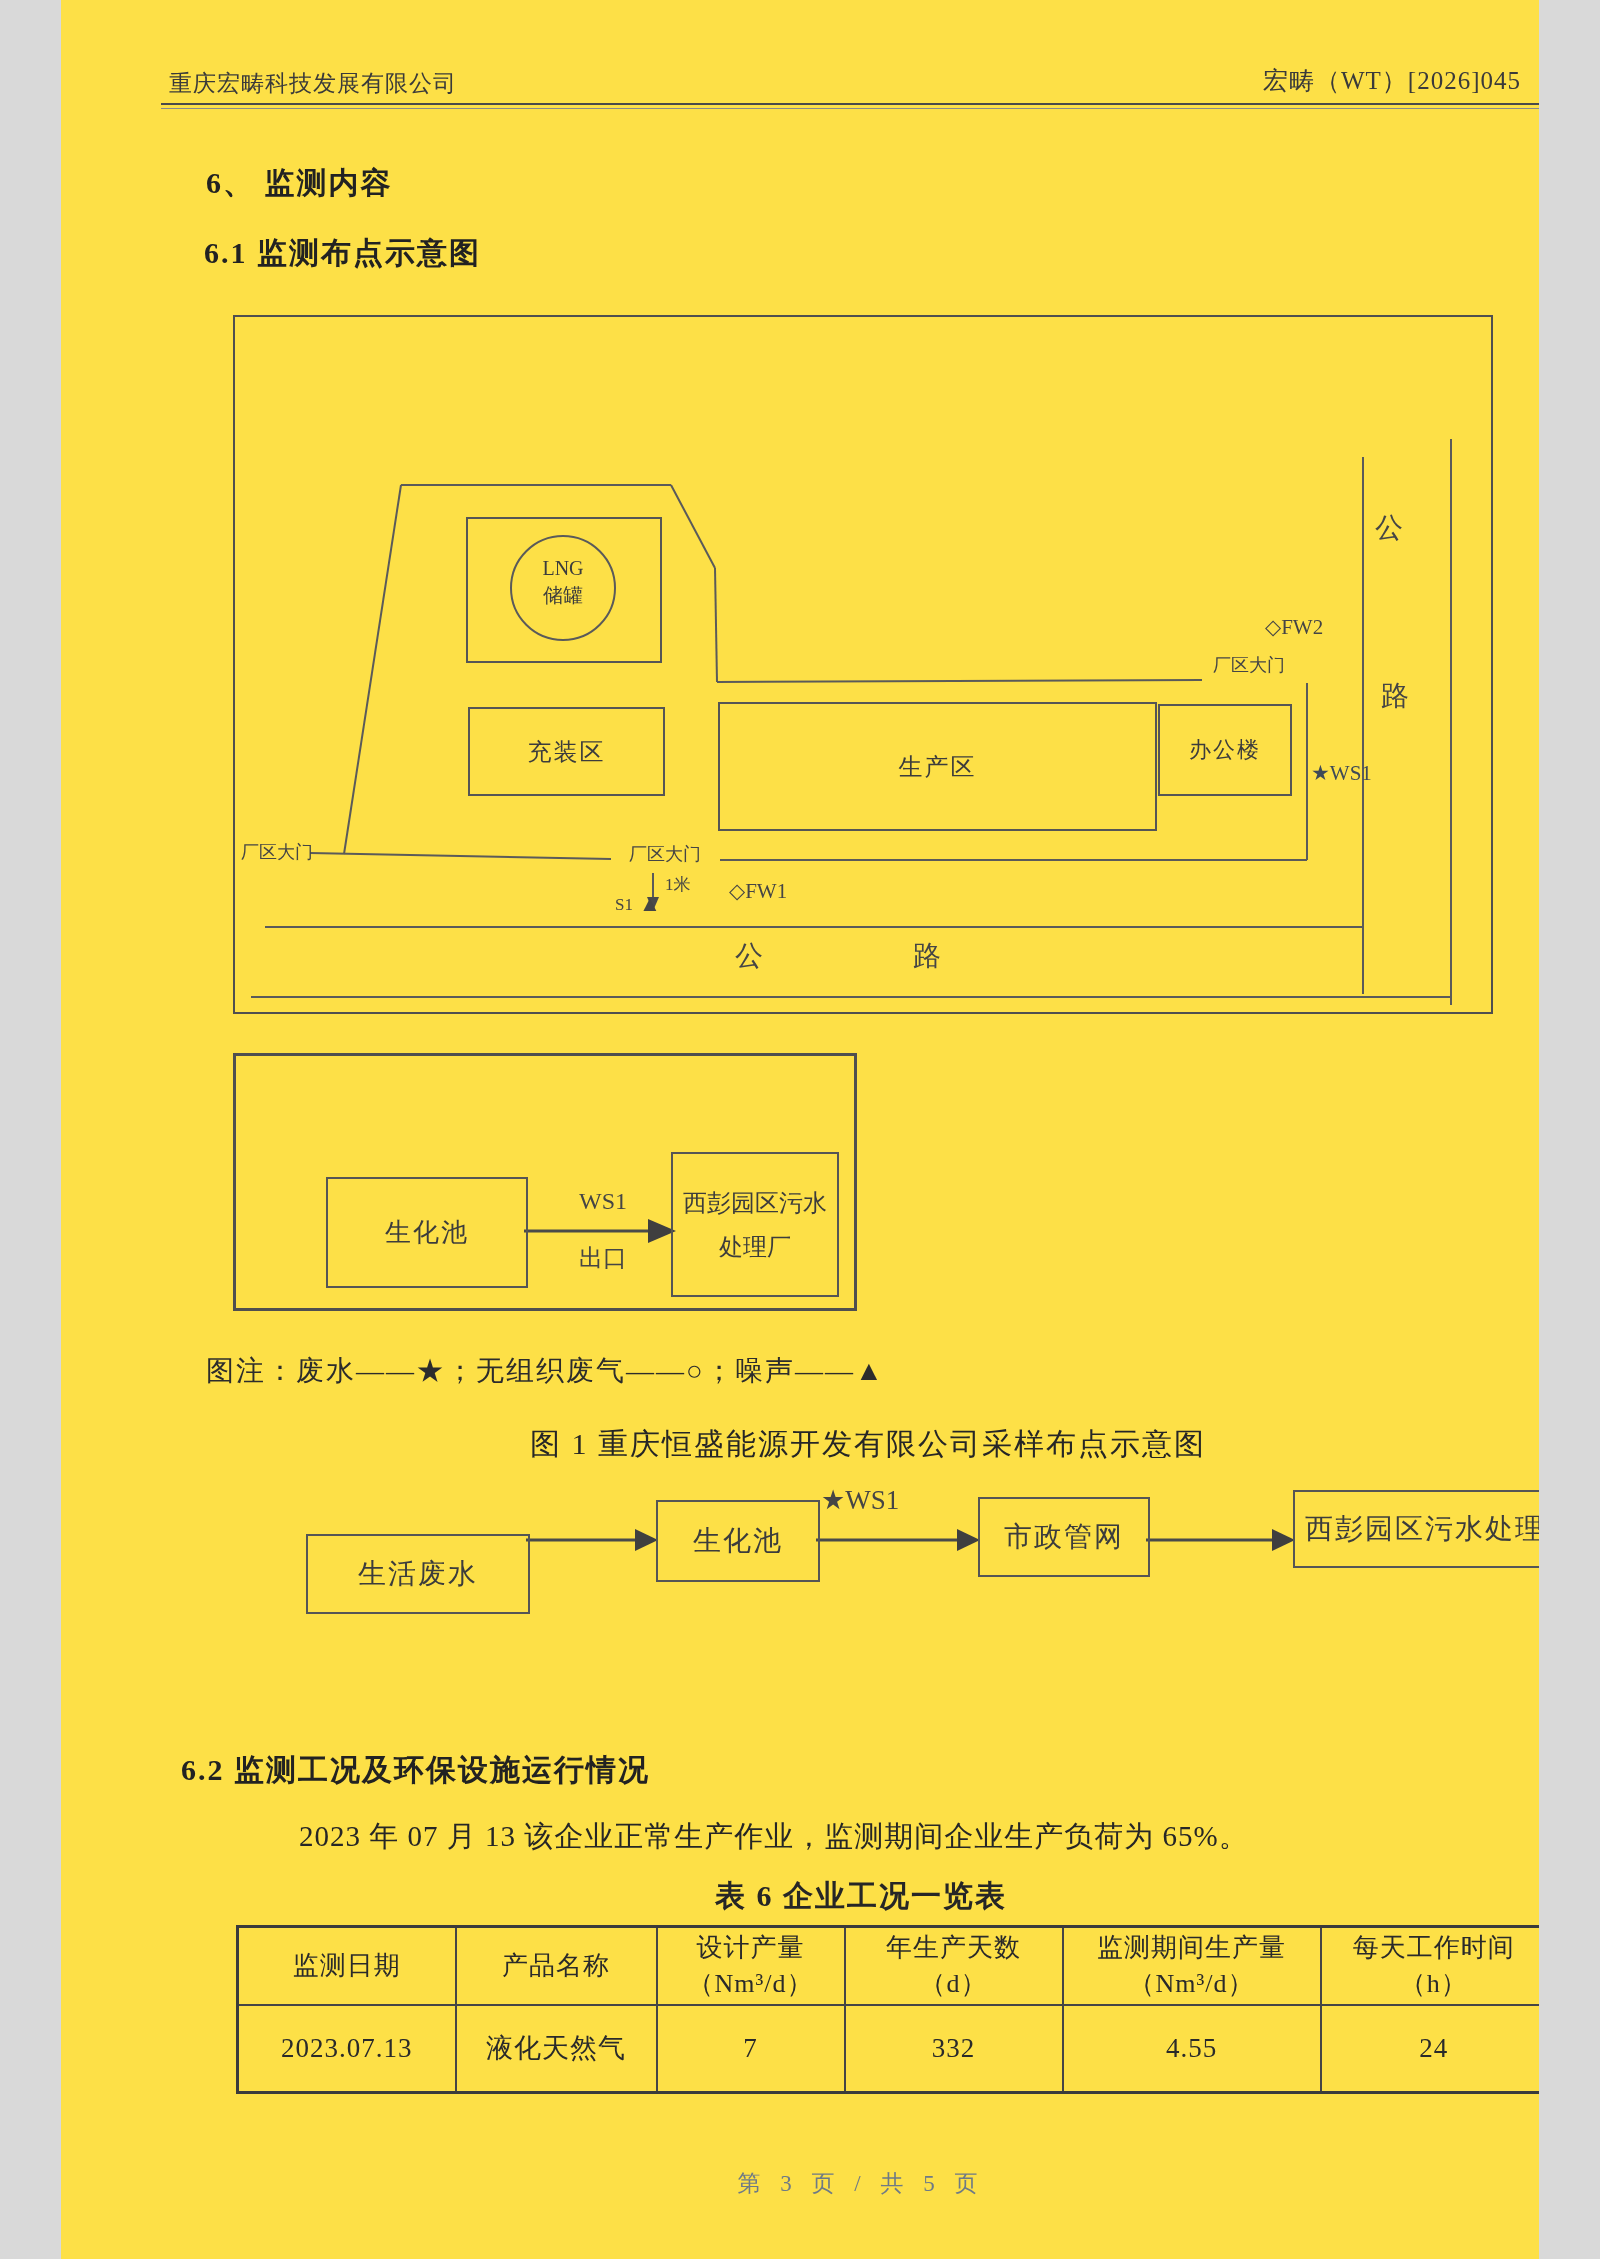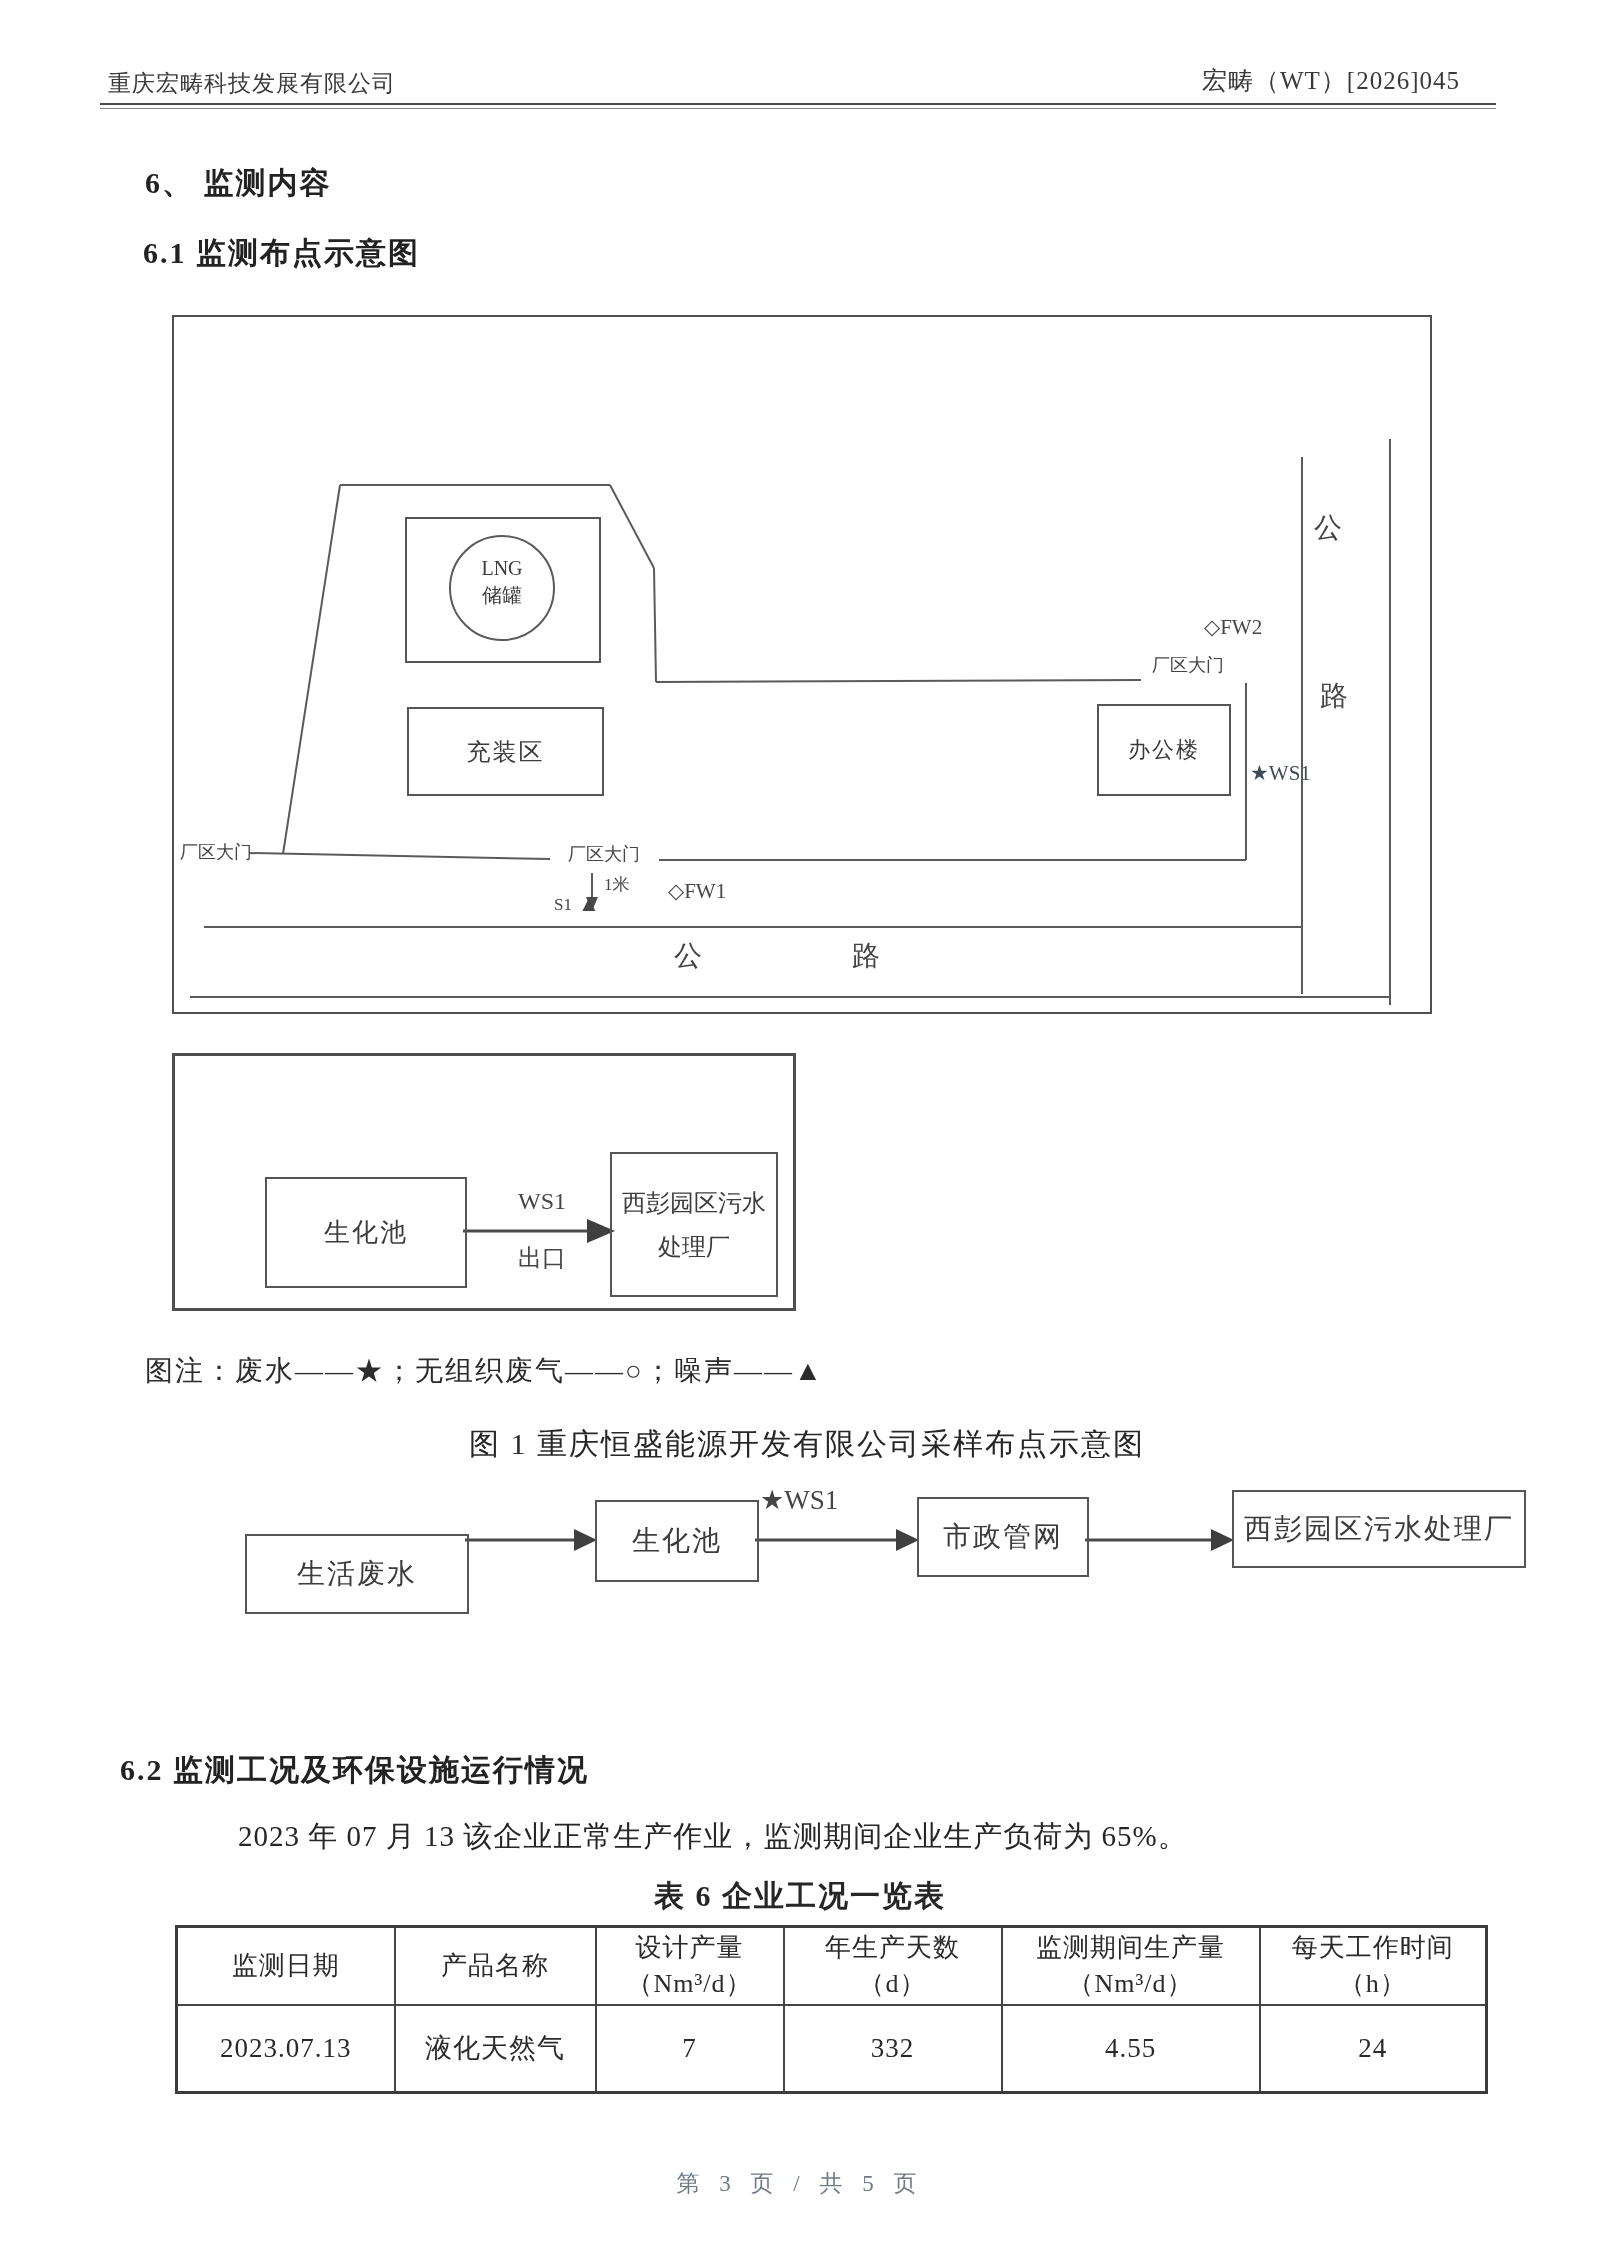--- a/index.html
+++ b/index.html
@@ -4,8 +4,8 @@
 <style>
   html,body{margin:0;padding:0;background:#d9d9d9;}
   #page{
-    position:relative;width:1600px;height:2259px;margin:0 auto;
-    background:#ffffff;overflow:hidden;
+    position:relative;width:1478px;height:2259px;margin:0 auto;
+    background:#fde047;overflow:hidden;
     font-family:"Liberation Serif","DejaVu Serif",serif;
     color:#2e2e2e;
   }

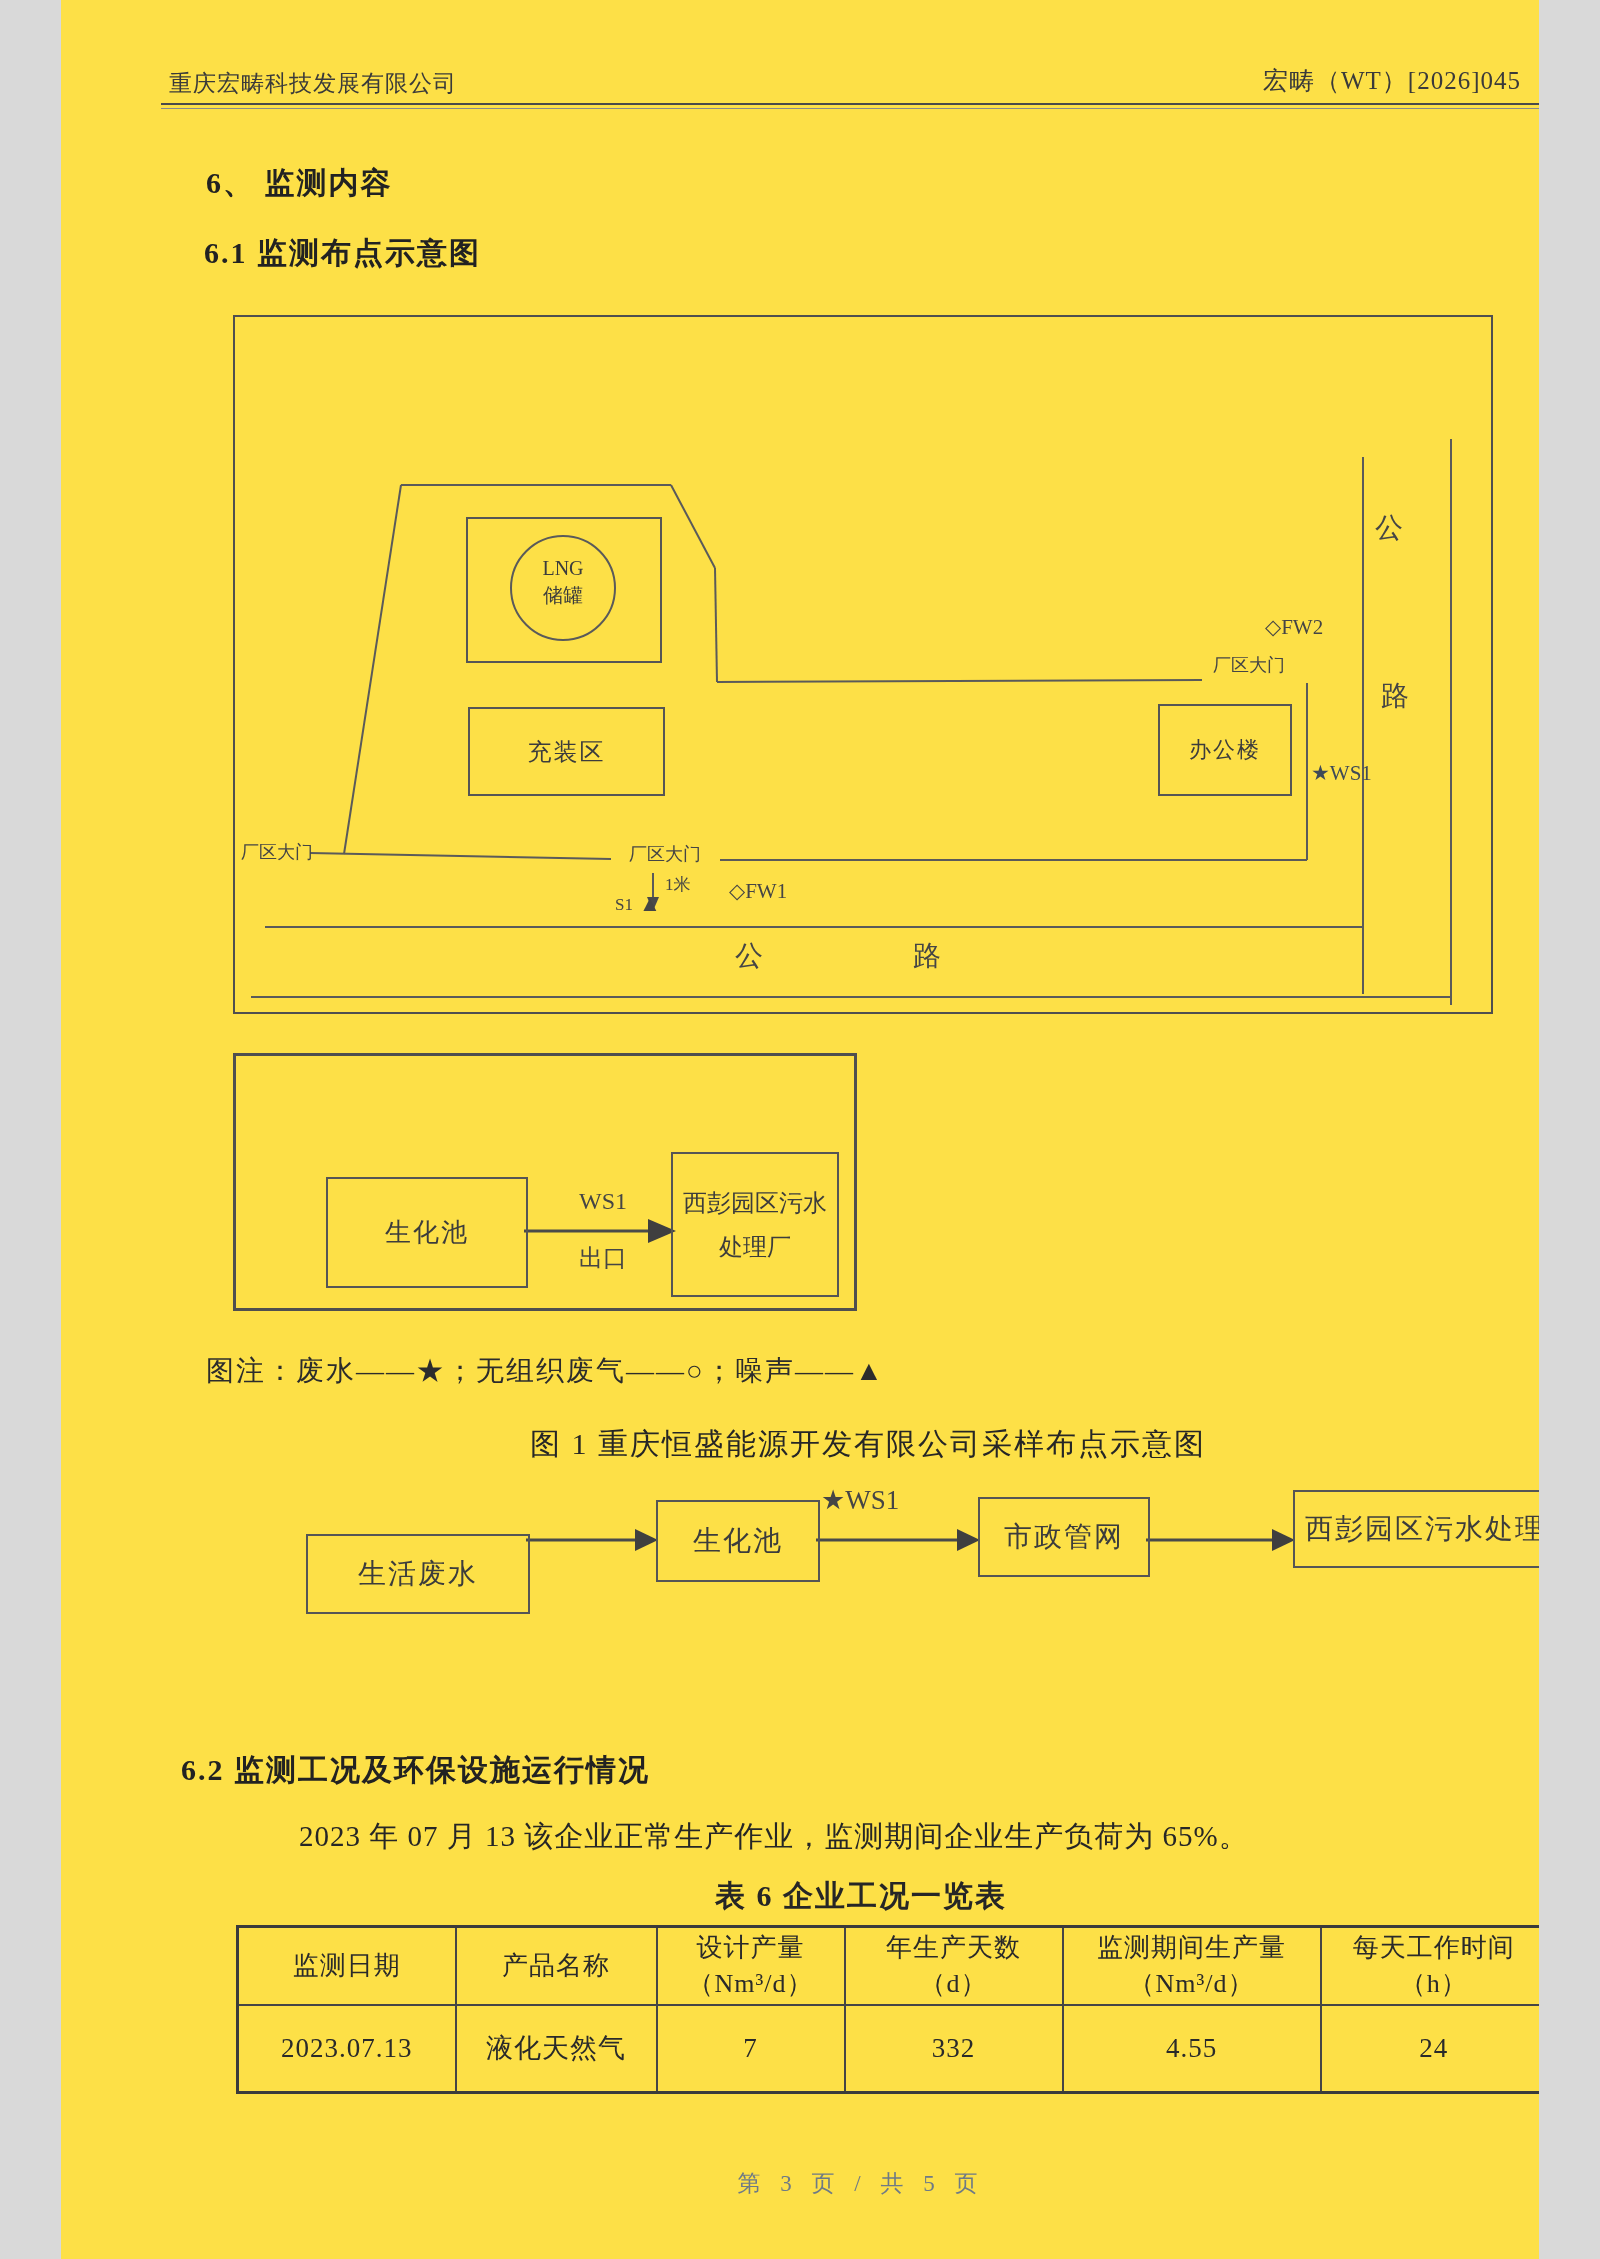--- a/index.html
+++ b/index.html
@@ -74,6 +74,7 @@
     </div>
 
     <div class="dbox flownode" style="left:233px;top:390px;width:193px;height:85px;font-size:24px;">充装区</div>
+    <div class="dbox flownode" style="left:483px;top:385px;width:435px;height:125px;font-size:24px;">生产区</div>
     <div class="dbox flownode" style="left:923px;top:387px;width:130px;height:88px;font-size:22px;">办公楼</div>
 
     <div class="dlabel" style="left:1140px;top:192px;font-size:28px;">公</div>

